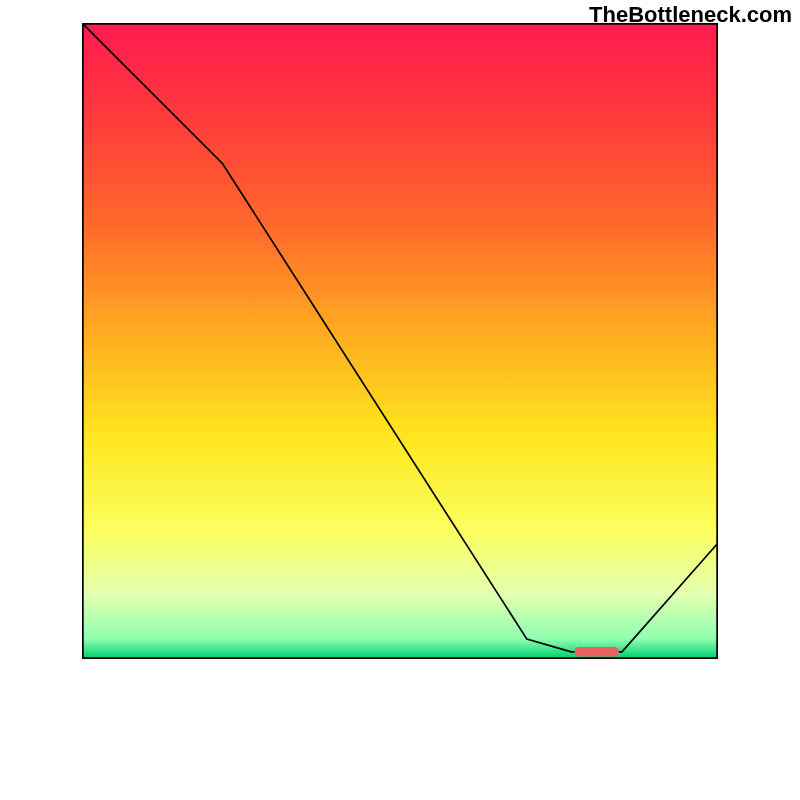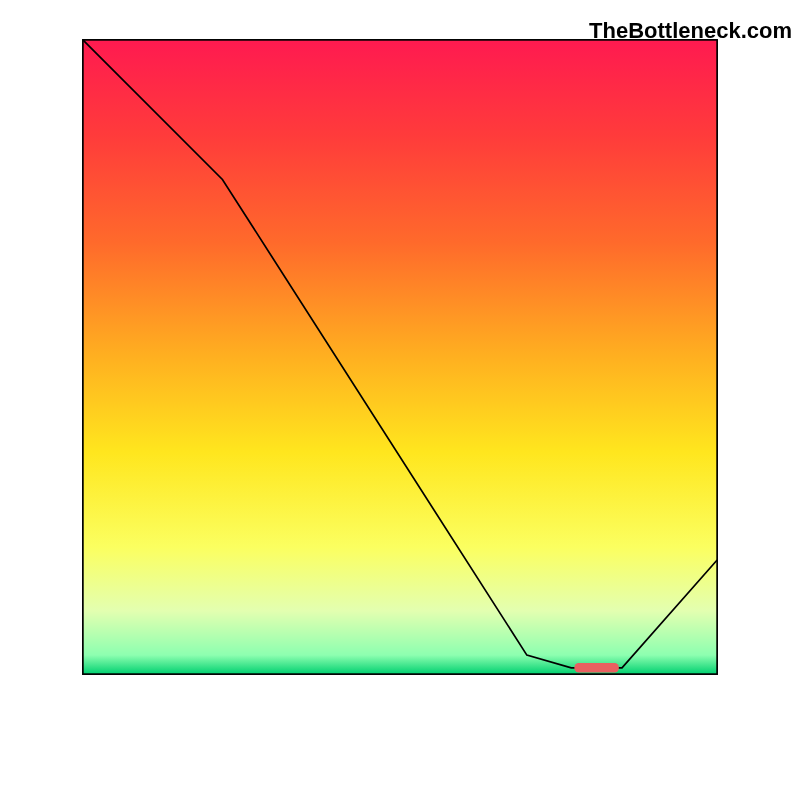--- a/index.html
+++ b/index.html
@@ -15,7 +15,6 @@
     position: relative;
     width: 800px;
     height: 682px;
-    margin-top: 16px;
   }
   .watermark {
     position: absolute;

